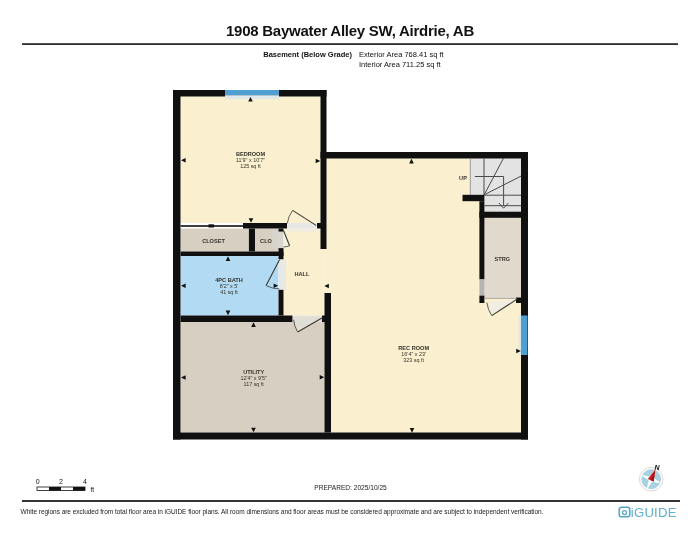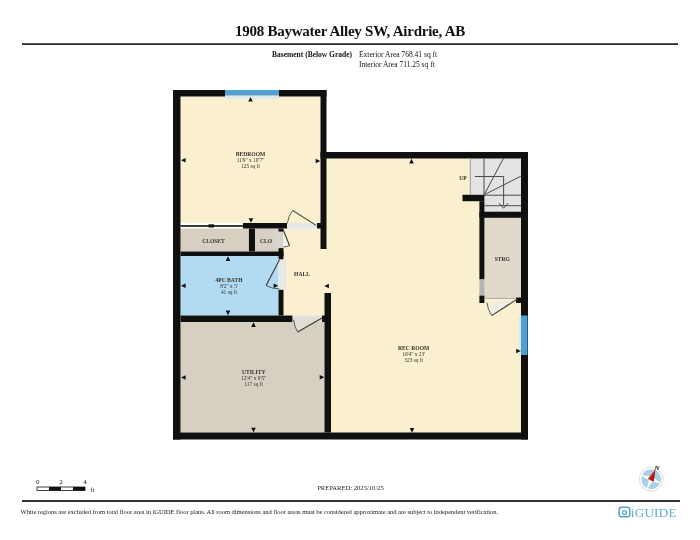--- a/index.html
+++ b/index.html
@@ -4,7 +4,7 @@
 <style>
 html,body{margin:0;padding:0;background:#fff;}
 #canvas{position:relative;width:700px;height:540px;background:#fff;overflow:hidden;
-font-family:Liberation Serif, serif;}
+font-family:Liberation Sans, sans-serif;}
 svg{position:absolute;left:0;top:0;}
 </style>
 </head>

